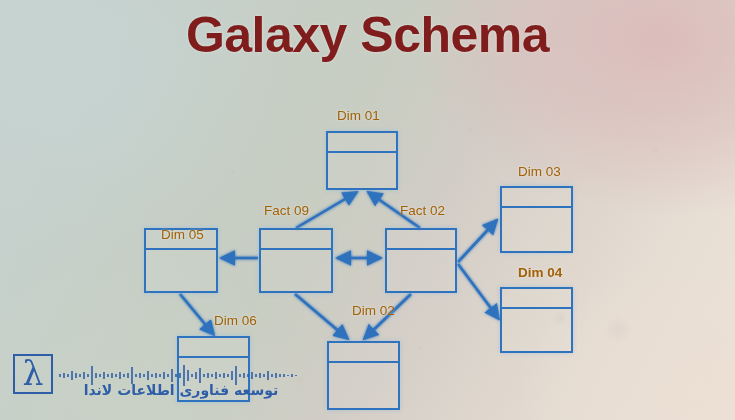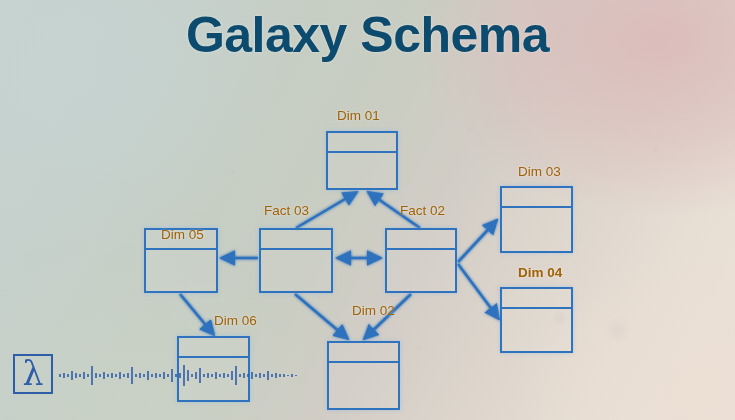--- a/index.html
+++ b/index.html
@@ -62,7 +62,7 @@
     font-size: 50px;
     font-weight: 700;
     letter-spacing: -0.5px;
-    color: #0c4a6e;
+    color: #7f1d1d;
     text-shadow: 0 0 3px rgba(255,255,255,0.45);
   }
 

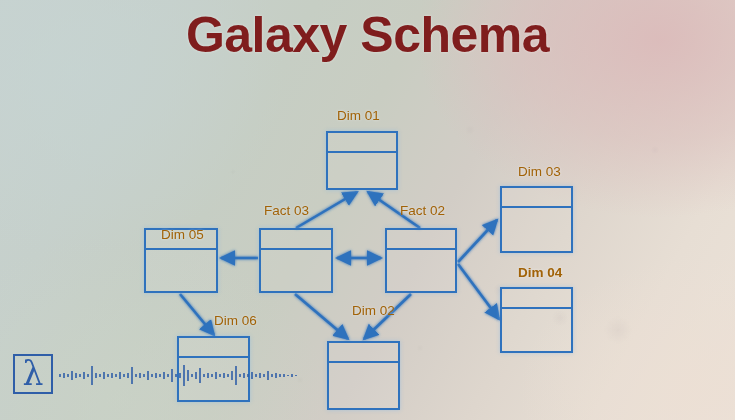--- a/index.html
+++ b/index.html
@@ -201,7 +201,7 @@
         <div class="hdr"></div>
         <div class="body"></div>
       </div>
-      <div class="entity-label" style="left: 264px; top: 203px;">Fact 03</div>
+      <div class="entity-label" style="left: 264px; top: 203px;">Fact 09</div>
       <div class="entity" style="left: 385px; top: 228px; width: 72px; height: 65px; display: flex; flex-direction: column;">
         <div class="hdr"></div>
         <div class="body"></div>

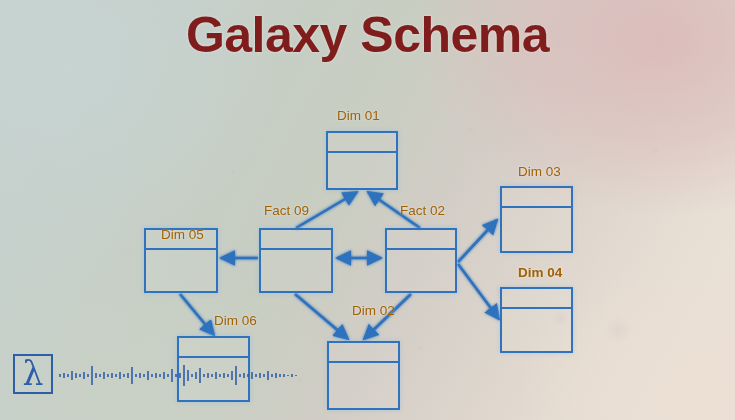--- a/index.html
+++ b/index.html
@@ -295,6 +295,7 @@
           <line x1="238" y1="13" x2="238" y2="14"></line>
       </g>
     </svg>
+    <div id="wm-text">توسعه فناوری اطلاعات لاندا</div>
   </div>
 
 </div>

